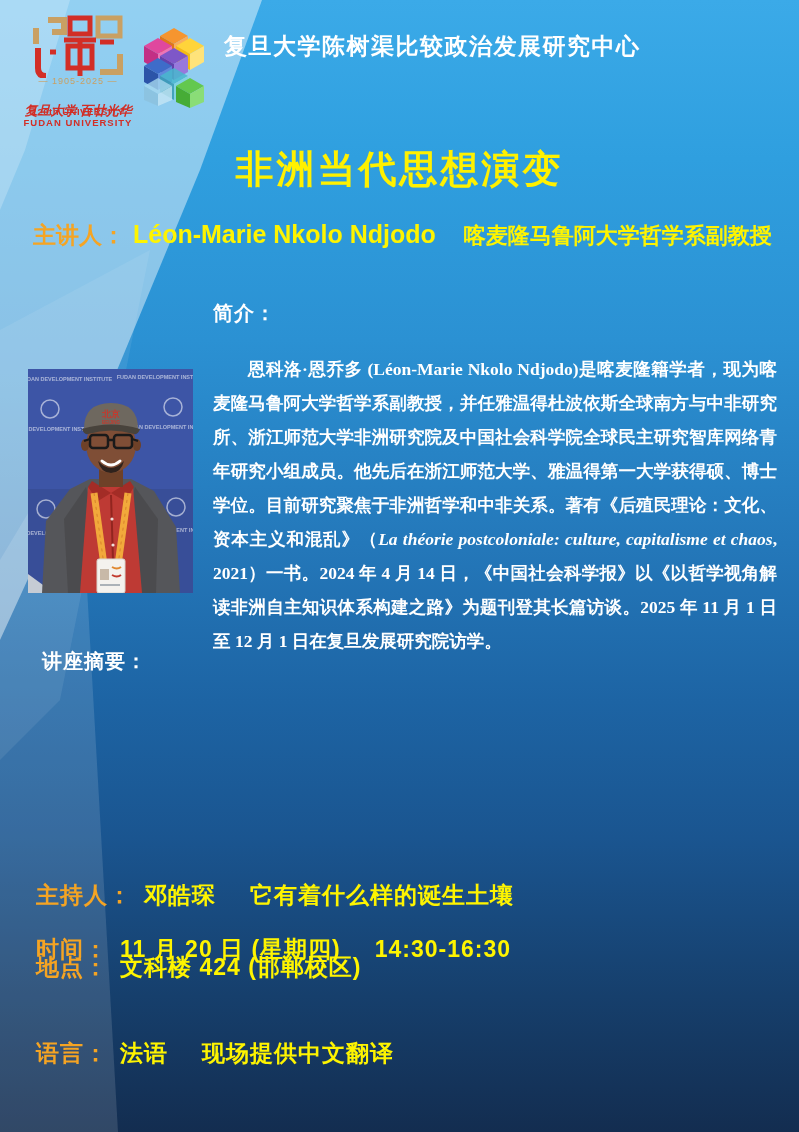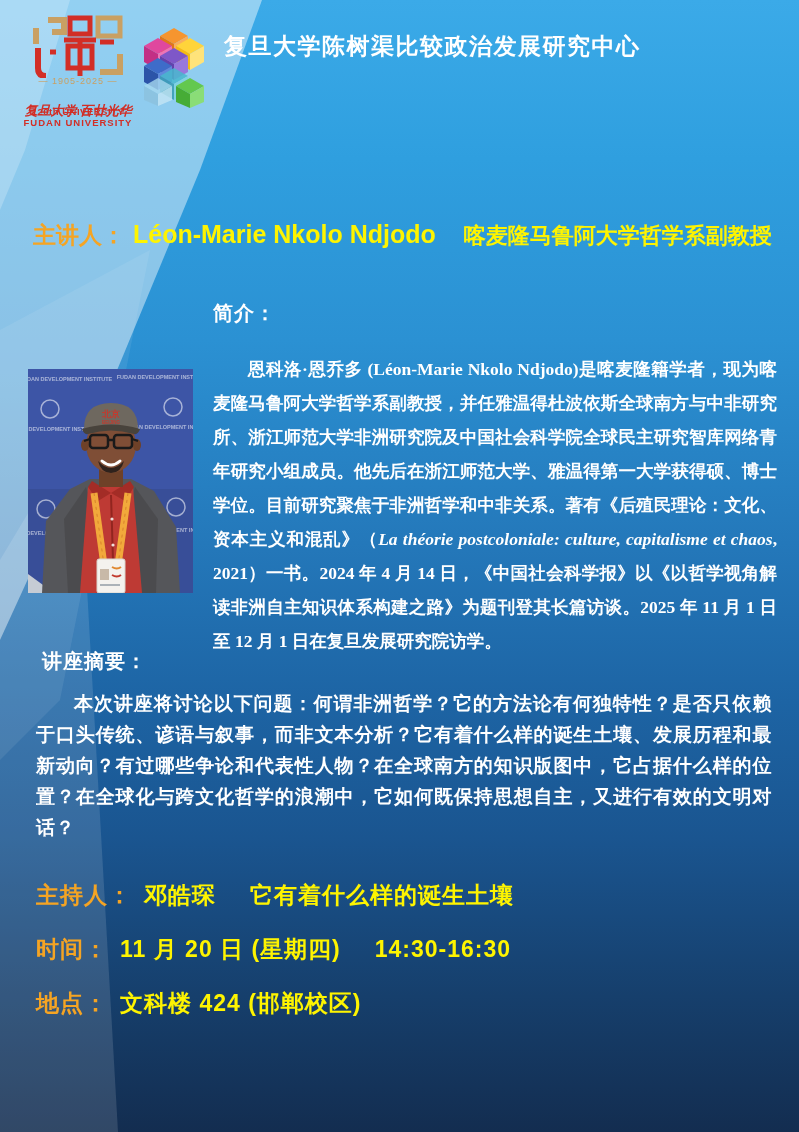--- a/index.html
+++ b/index.html
@@ -128,6 +128,7 @@
   </svg>
   <div class="abs content org-line">复旦大学陈树渠比较政治发展研究中心</div>
 
+  <div class="abs content lecture-title">非洲当代思想演变</div>
 
   <div class="abs content speaker-line">
     <span class="speaker-label">主讲人：</span><span class="speaker-name">Léon-Marie Nkolo Ndjodo</span><span class="speaker-affil">喀麦隆马鲁阿大学哲学系副教授</span>

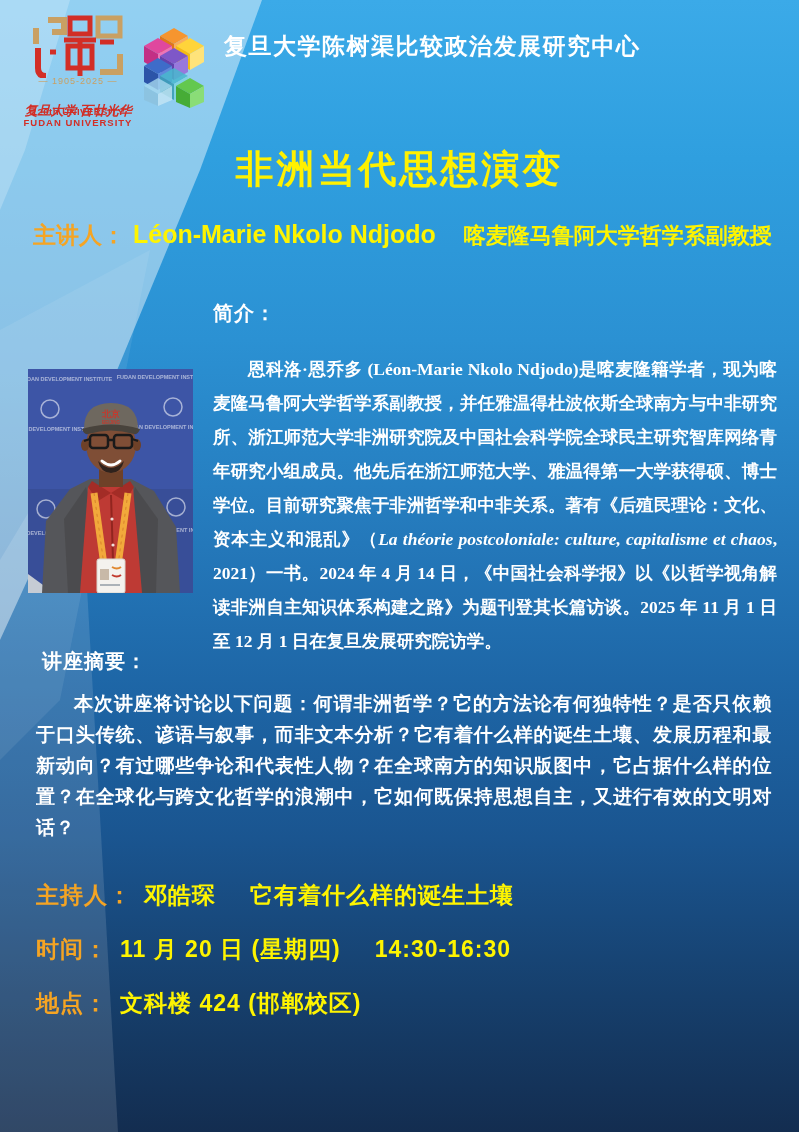--- a/index.html
+++ b/index.html
@@ -204,7 +204,6 @@
   </div>
 
   <div class="abs content abstract-heading">讲座摘要：</div>
-  <div class="abs content abstract-text">本次讲座将讨论以下问题：何谓非洲哲学？它的方法论有何独特性？是否只依赖于口头传统、谚语与叙事，而非文本分析？它有着什么样的诞生土壤、发展历程和最新动向？有过哪些争论和代表性人物？在全球南方的知识版图中，它占据什么样的位置？在全球化与跨文化哲学的浪潮中，它如何既保持思想自主，又进行有效的文明对话？</div>
 
   <div class="abs content detail-row row-0">
     <span class="detail-label">主持人：</span><span class="detail-value">邓皓琛</span><span class="detail-extra">它有着什么样的诞生土壤</span>

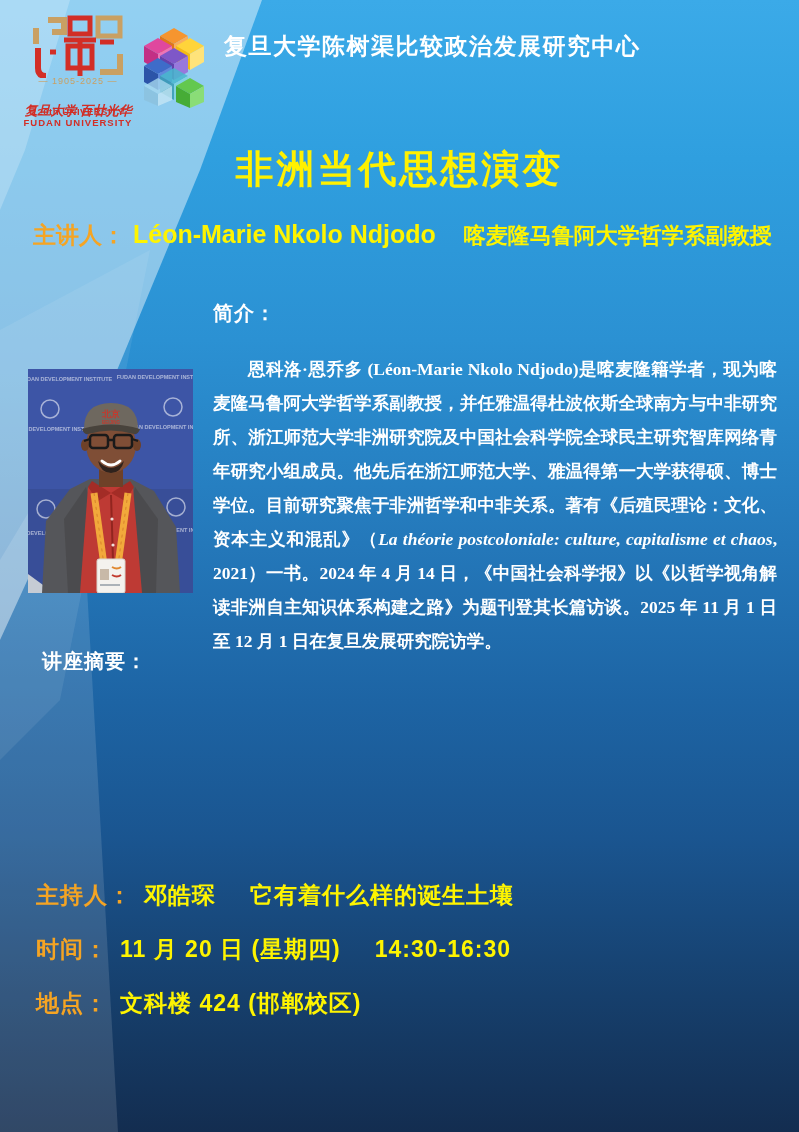--- a/index.html
+++ b/index.html
@@ -39,7 +39,7 @@
   }
   
   .detail-row{left:36px;white-space:nowrap;font-weight:bold;font-size:23px;letter-spacing:1px;}
-  .row-0{top:880px;} .row-1{top:934px;} .row-2{top:988px;text-align:right;} .row-3{top:1038px;}
+  .row-0{top:880px;} .row-1{top:934px;} .row-2{top:952px;text-align:right;} .row-3{top:1038px;}
   .detail-label{color:#F5A423;}
   .detail-value{color:#FEF400;margin-left:12px;}
   .detail-extra{color:#FEF400;margin-left:34px;}

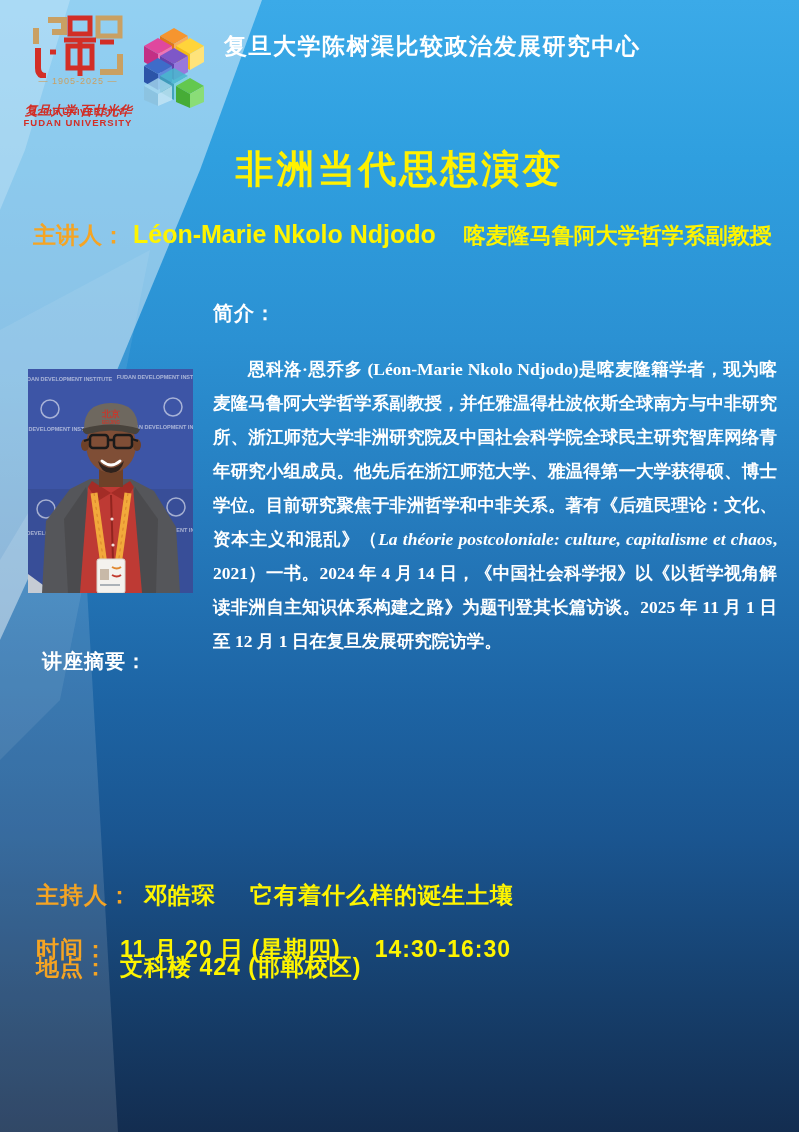--- a/index.html
+++ b/index.html
@@ -214,6 +214,9 @@
   <div class="abs content detail-row row-2">
     <span class="detail-label">地点：</span><span class="detail-value">文科楼 424 (邯郸校区)</span><span class="detail-extra"></span>
   </div>
+  <div class="abs content detail-row row-3">
+    <span class="detail-label">语言：</span><span class="detail-value">法语</span><span class="detail-extra">现场提供中文翻译</span>
+  </div>
 
 </div>
 

